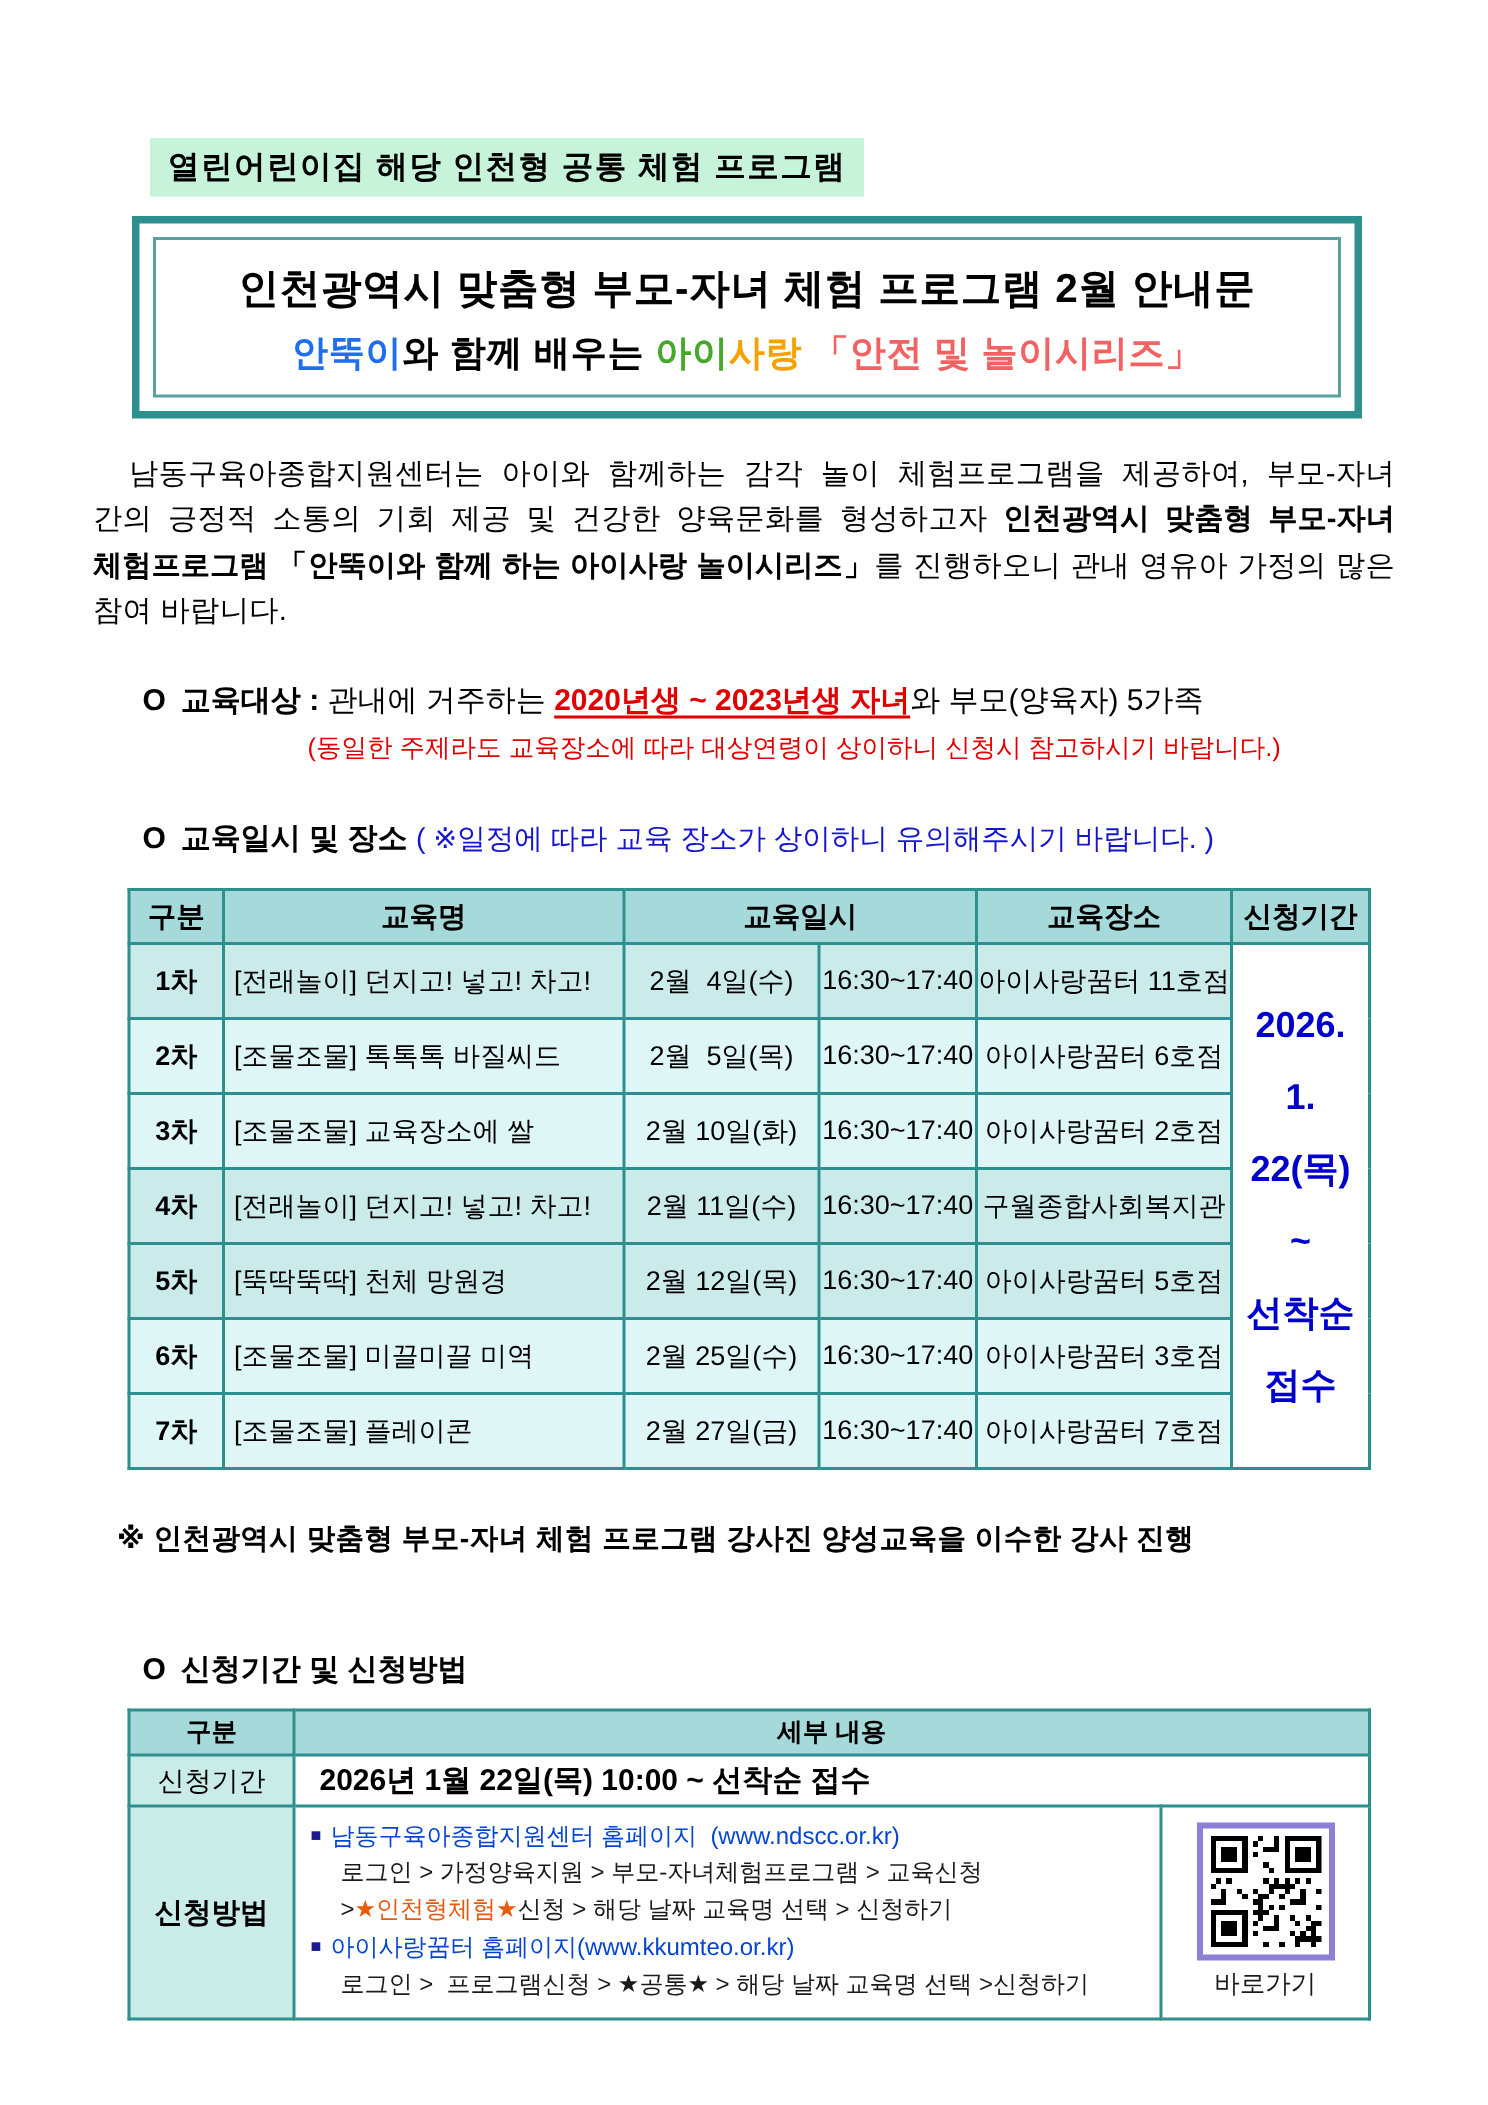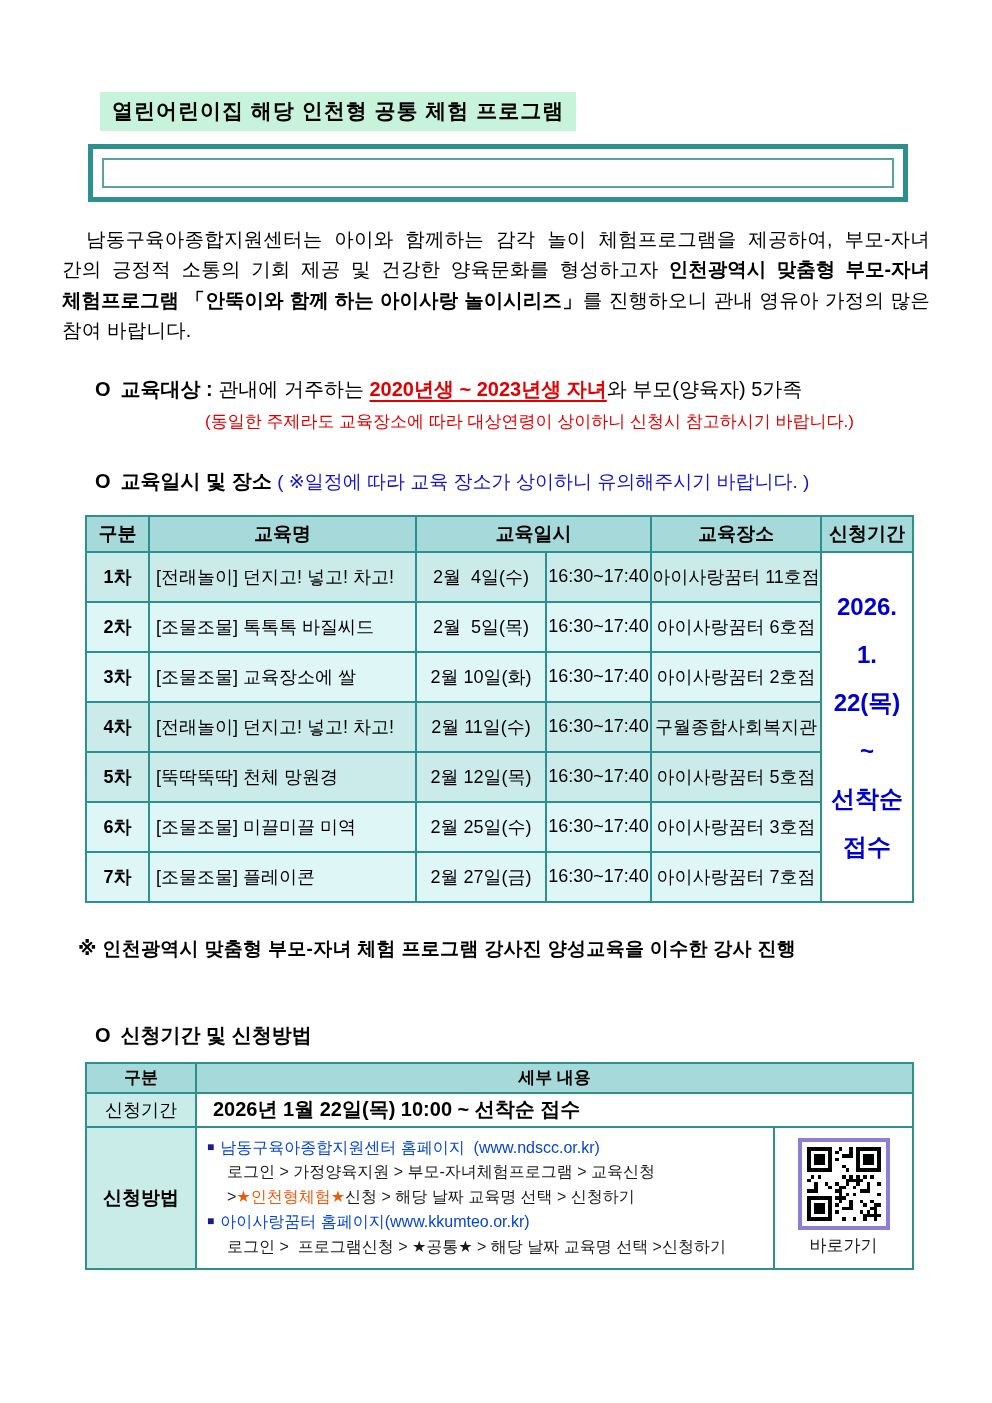--- a/index.html
+++ b/index.html
@@ -118,6 +118,7 @@
 
 <div class="title-box">
   <div class="title-inner">
+    <div class="title-line1">인천광역시 맞춤형 부모-자녀 체험 프로그램 2월 안내문</div>
   </div>
 </div>
 

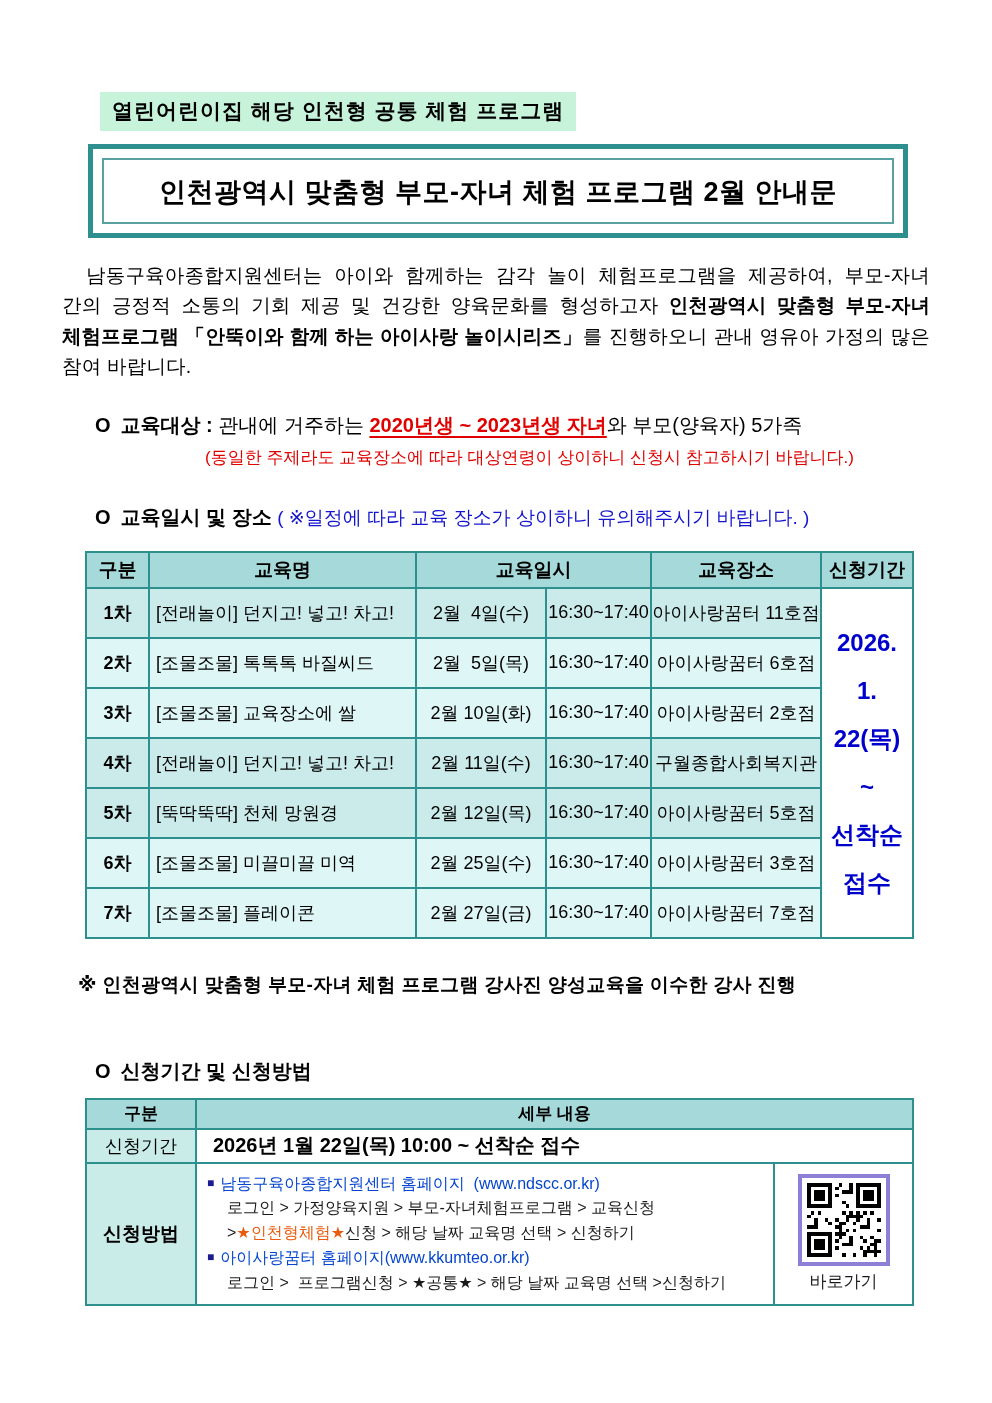--- a/index.html
+++ b/index.html
@@ -119,6 +119,8 @@
 <div class="title-box">
   <div class="title-inner">
     <div class="title-line1">인천광역시 맞춤형 부모-자녀 체험 프로그램 2월 안내문</div>
+    <div class="title-line2"><span class="c-blue">안뚝이</span><span>와 함께 배우는 </span><span class="c-green">아이</span><span class="c-orange">사랑</span><span class="c-salmon"> 「안전 및 놀이시리즈」</span>
+    </div>
   </div>
 </div>
 

